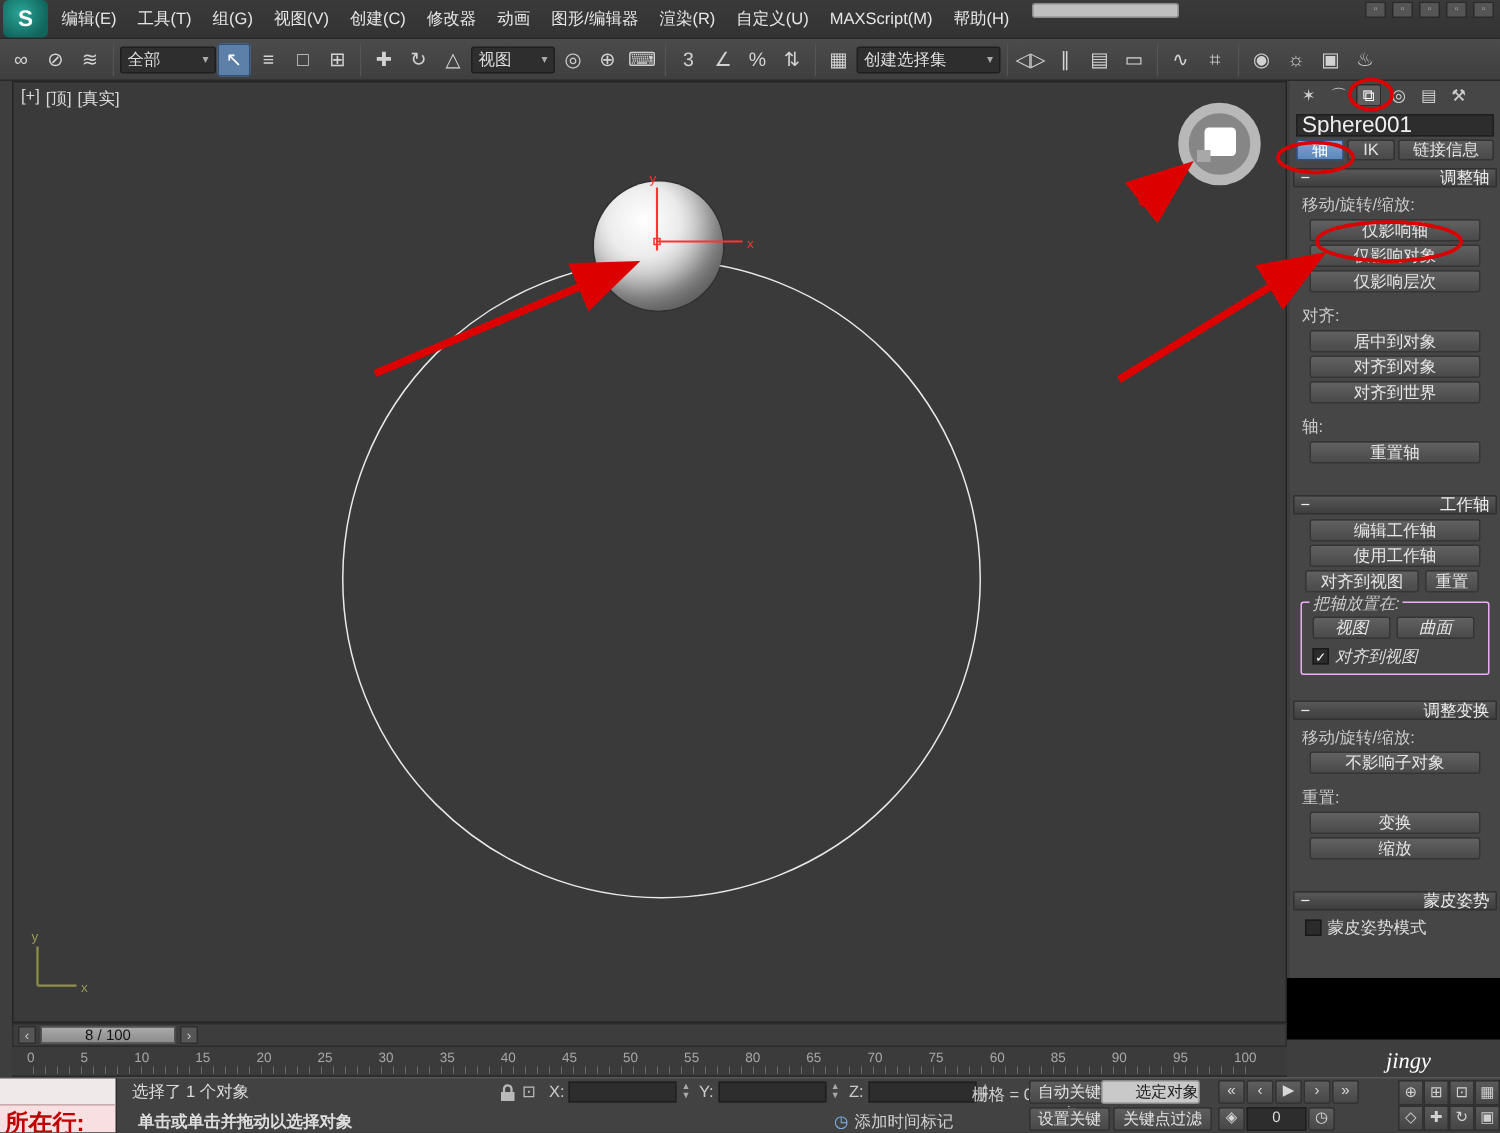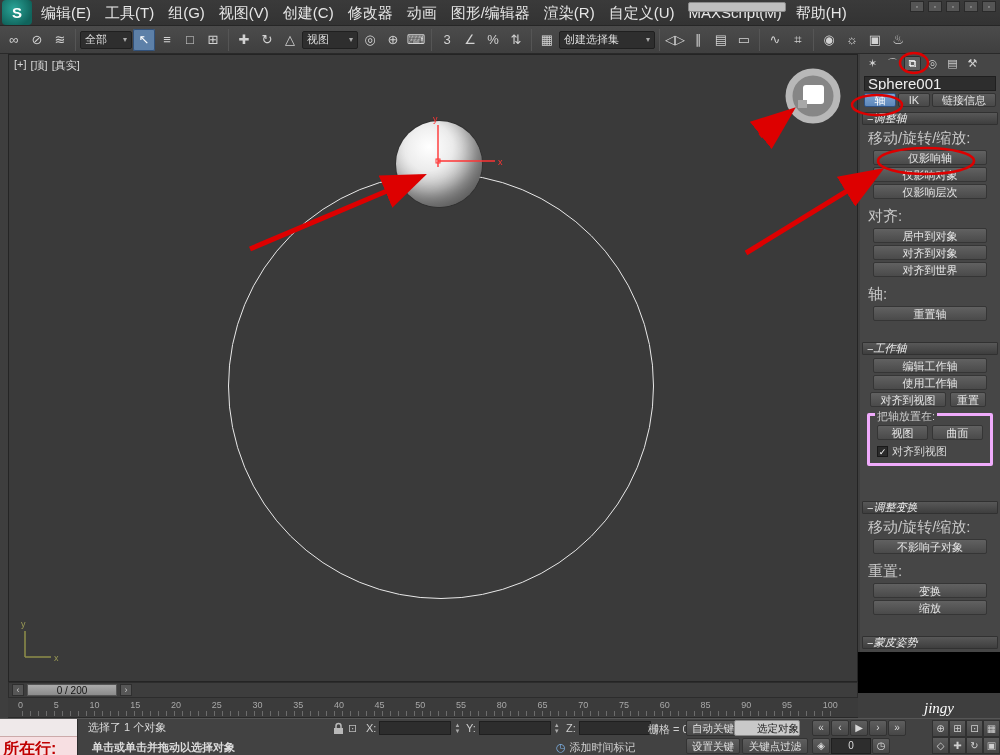--- a/index.html
+++ b/index.html
@@ -21,7 +21,7 @@
     border-radius:4px; color:#fff; font-weight:bold; font-size:15px;
     display:flex; align-items:center; justify-content:center; }
   .menubar { position:absolute; left:34px; top:0; height:26px; display:flex; align-items:center; }
-  .menu-item { padding:0 7px; color:#e6e6e6; font-size:15px; line-height:26px; cursor:default; }
+  .menu-item { padding:0 7px; color:#e6e6e6; font-size:11px; line-height:26px; cursor:default; }
   .workspace { position:absolute; left:688px; top:2px; width:98px; height:10px;
     background:#bfbfbf; border:1px solid #8a8a8a; border-radius:2px; }
   .tb-right { position:absolute; right:4px; top:1px; display:flex; gap:4px; }

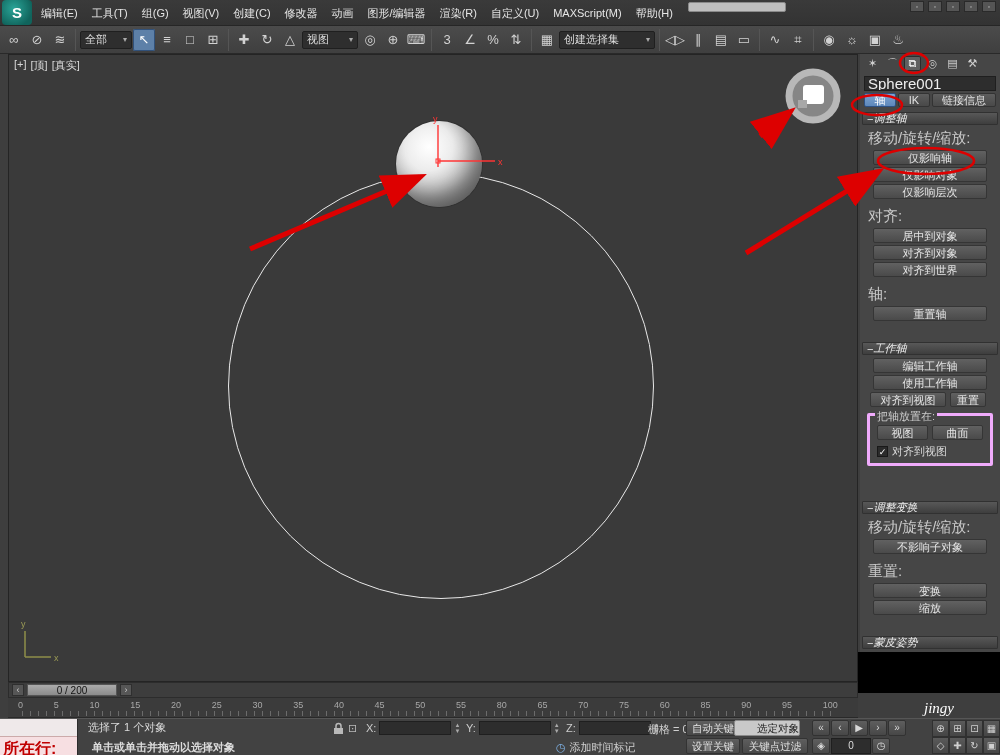--- a/index.html
+++ b/index.html
@@ -174,7 +174,7 @@
       <span class="tb-icon">≋</span>
     </span>
   <span class="sep"></span>
-  <div class="tb-select" style="width:52px;">
+  <div class="tb-select" style="width:64px;">
     <span style="flex:1;">全部</span>
     <span class="caret">▾</span>
   </div>

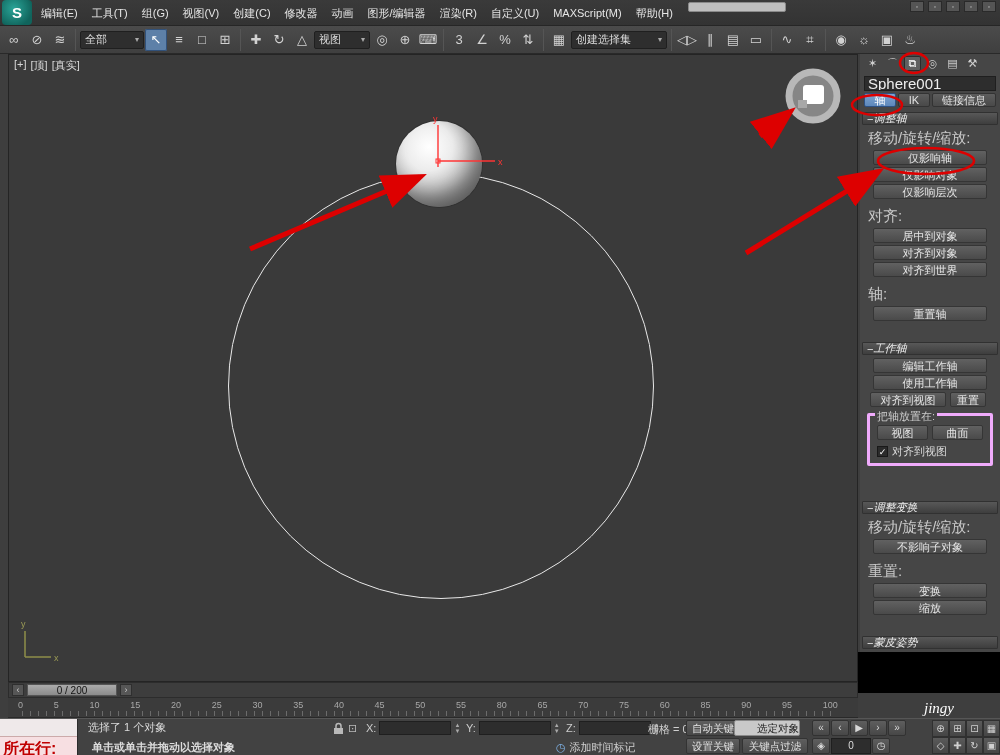--- a/index.html
+++ b/index.html
@@ -69,7 +69,7 @@
   .subtab.link { flex:1; }
   .rollout-h { height:13px; margin:5px 2px 3px; background:linear-gradient(#585858,#3e3e3e);
     border:1px solid #313131; color:#ececec; font-size:11px; display:flex; align-items:center; padding:0 4px; border-radius:1px; }
-  .rollout-h .r-title { flex:1; text-align:left;font-style:italic; }
+  .rollout-h .r-title { flex:1; text-align:right; }
   .cp-label { margin:4px 8px 1px; color:#c9c9c9; font-size:15px; }
   .cp-btn { display:block; margin:2px auto; width:114px; height:15px; line-height:14px; text-align:center;
     background:linear-gradient(#616161,#4a4a4a); border:1px solid #353535; border-radius:2px;

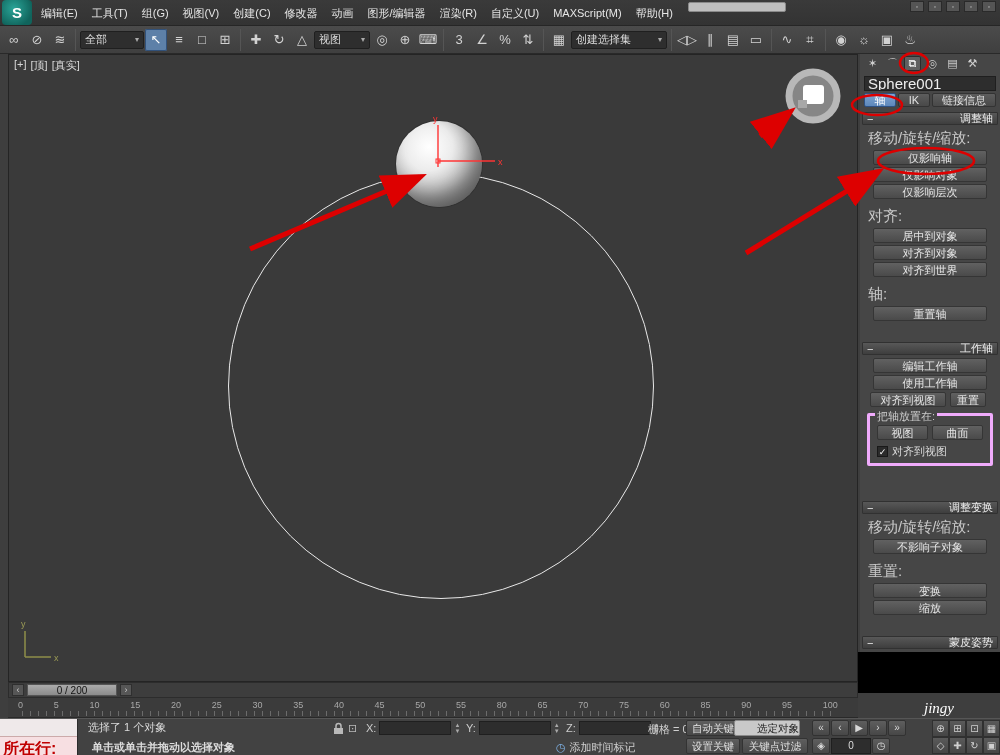--- a/index.html
+++ b/index.html
@@ -70,7 +70,7 @@
   .rollout-h { height:13px; margin:5px 2px 3px; background:linear-gradient(#585858,#3e3e3e);
     border:1px solid #313131; color:#ececec; font-size:11px; display:flex; align-items:center; padding:0 4px; border-radius:1px; }
   .rollout-h .r-title { flex:1; text-align:right; }
-  .cp-label { margin:4px 8px 1px; color:#c9c9c9; font-size:15px; }
+  .cp-label { margin:4px 8px 1px; color:#c9c9c9; font-size:11px; }
   .cp-btn { display:block; margin:2px auto; width:114px; height:15px; line-height:14px; text-align:center;
     background:linear-gradient(#616161,#4a4a4a); border:1px solid #353535; border-radius:2px;
     color:#e6e6e6; font-size:11px; }

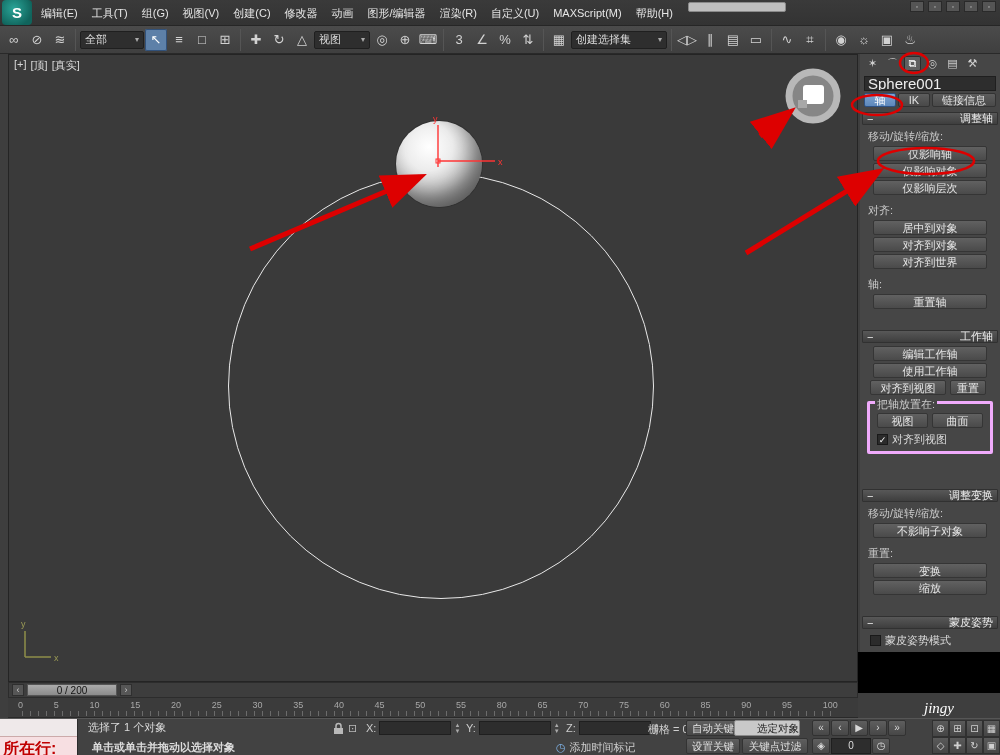--- a/index.html
+++ b/index.html
@@ -76,7 +76,7 @@
     color:#e6e6e6; font-size:11px; }
   .btn-row { display:flex; gap:4px; margin:2px 10px; }
   .btn-row .cp-btn { margin:0; }
-  .groupbox { margin:6px 7px 22px; border:3px solid #f0abfc; border-radius:2px; padding:7px 3px 3px; position:relative; }
+  .groupbox { margin:6px 7px 4px; border:1px solid #f0abfc; border-radius:2px; padding:7px 3px 3px; position:relative;font-style:italic; }
   .groupbox .legend { position:absolute; top:-7px; left:5px; background:#464646; padding:0 2px; color:#c9c9c9; font-size:11px; }
   .chk-row { display:flex; align-items:center; gap:4px; margin:4px 4px 1px; }
   .checkbox { width:11px; height:11px; background:#2b2b2b; border:1px solid #191919; color:#fff;

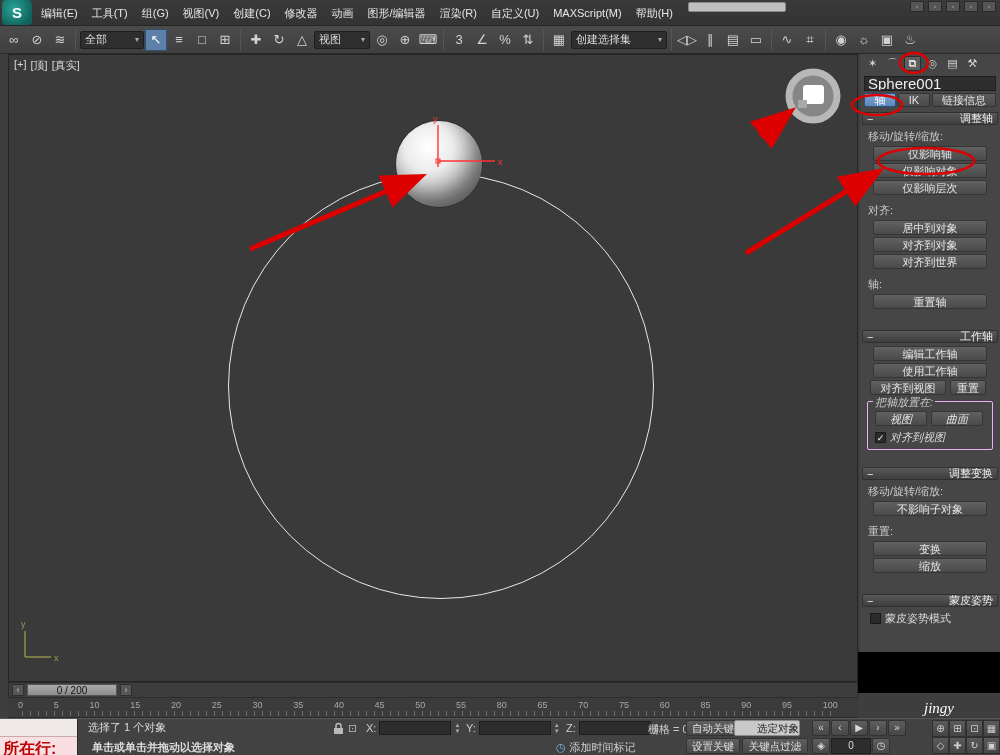--- a/index.html
+++ b/index.html
@@ -345,7 +345,7 @@
 
 <div class="timeslider">
   <span class="ts-btn">‹</span>
-  <div class="ts-handle">0 / 200</div>
+  <div class="ts-handle">8 / 100</div>
   <span class="ts-btn">›</span>
 </div>
 <div class="ruler">

